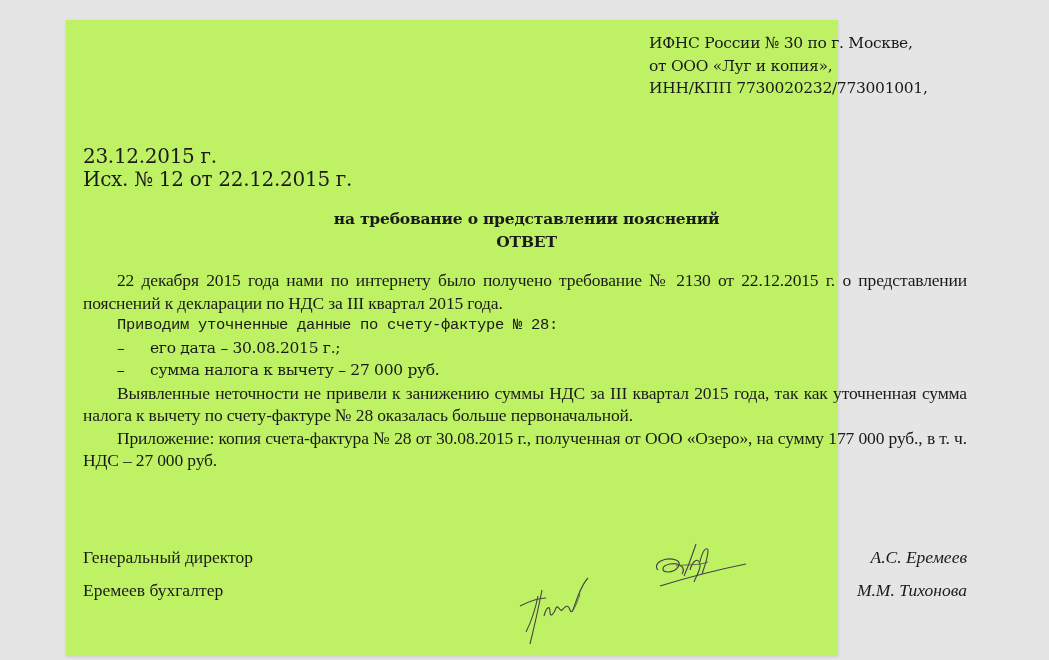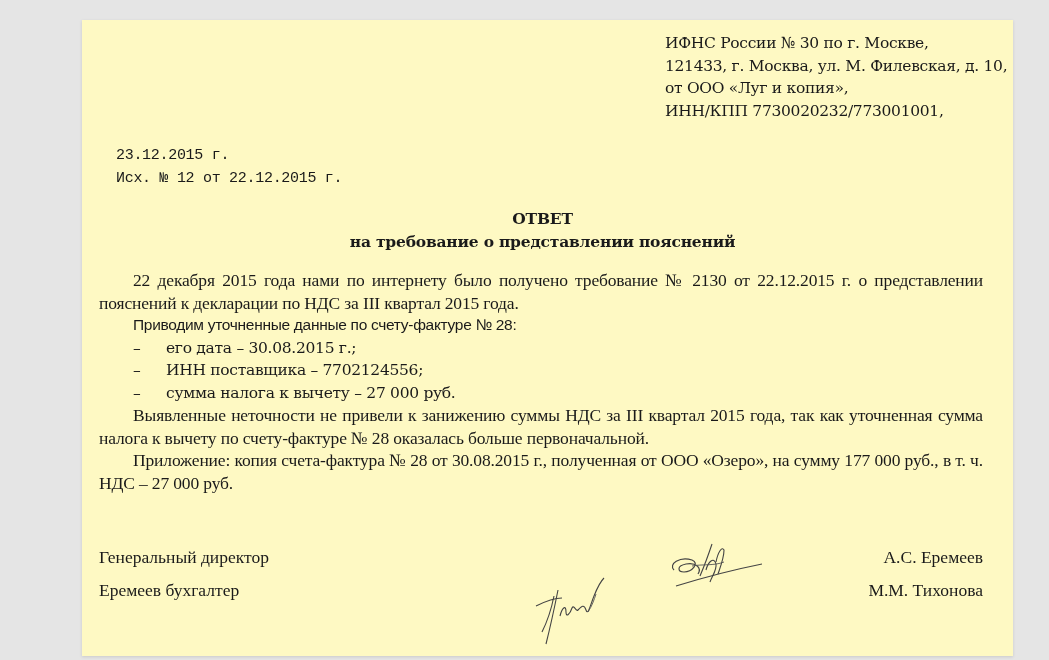--- a/index.html
+++ b/index.html
@@ -19,11 +19,10 @@
       position: absolute;
       left: 66px;
       top: 20px;
-      width: 931px;
+      width: 772px;
       height: 636px;
-      background: #fef9c3;
+      background: #bef264;
       box-shadow: 0 1px 3px rgba(0,0,0,0.12);
-      margin-left: 16px;
     }
     .addressee {
       position: absolute;

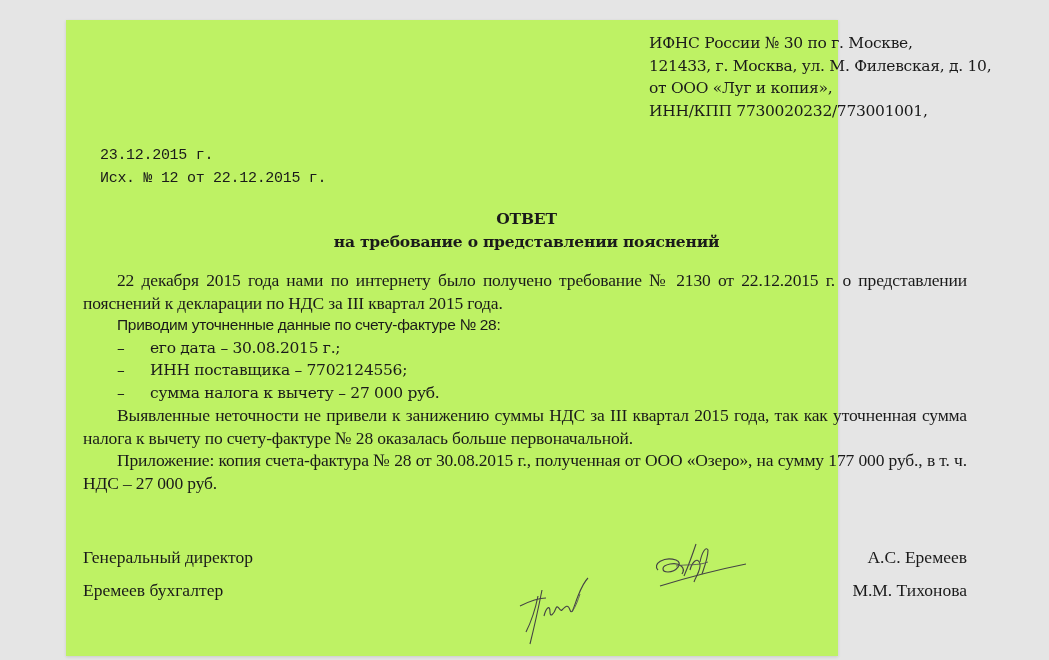--- a/index.html
+++ b/index.html
@@ -115,7 +115,6 @@
 
   <div class="addressee">
     <div>ИФНС России № 30 по г. Москве,</div>
-    <div>121433, г. Москва, ул. М. Филевская, д. 10,</div>
     <div>от ООО «Луг и копия»,</div>
     <div>ИНН/КПП 7730020232/773001001,</div>
   </div>

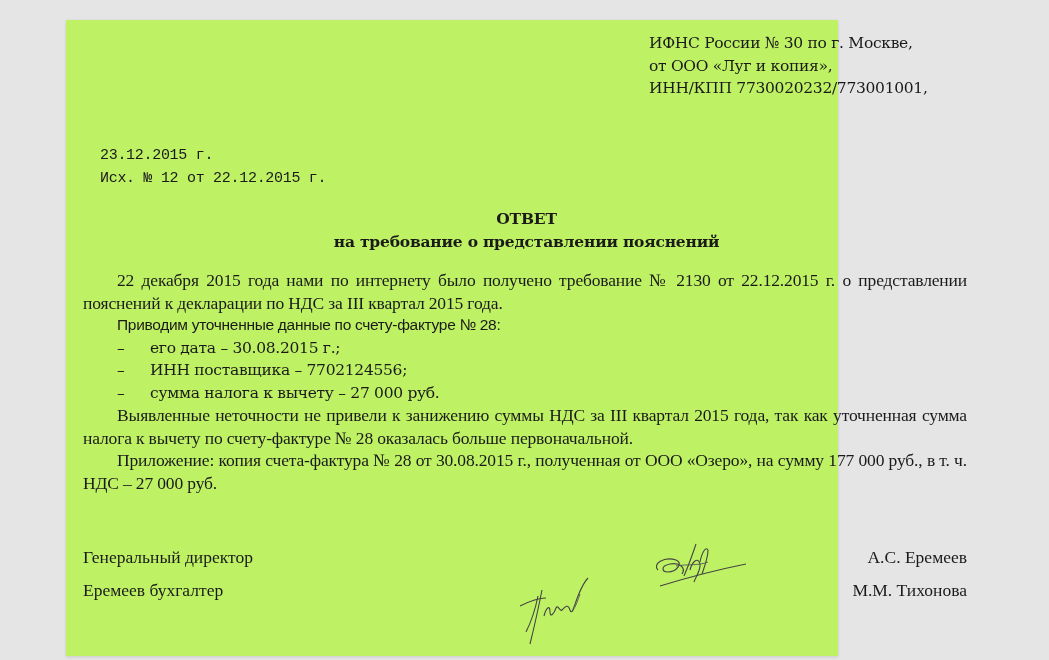--- a/index.html
+++ b/index.html
@@ -36,13 +36,12 @@
     .addressee div { margin: 0; }
     .meta {
       position: absolute;
-      left: 34px;
+      left: 17px;
       top: 125px;
-      font-size: 15px;
+      font-size: 20px;
       line-height: 22.5px;
       letter-spacing: -0.3px;
       white-space: nowrap;
-      font-family: Liberation Mono, monospace;
     }
     .title-block {
       position: absolute;

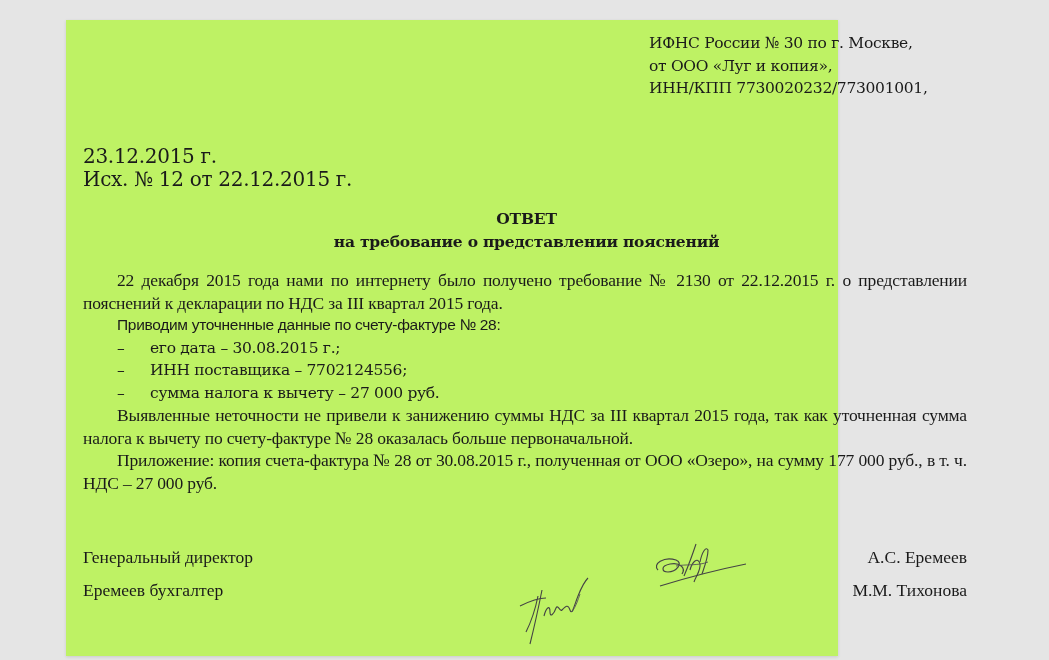--- a/index.html
+++ b/index.html
@@ -124,8 +124,8 @@
   </div>
 
   <div class="title-block">
+    <div>на требование о представлении пояснений</div>
     <div>ОТВЕТ</div>
-    <div>на требование о представлении пояснений</div>
   </div>
 
   <div class="body-text">

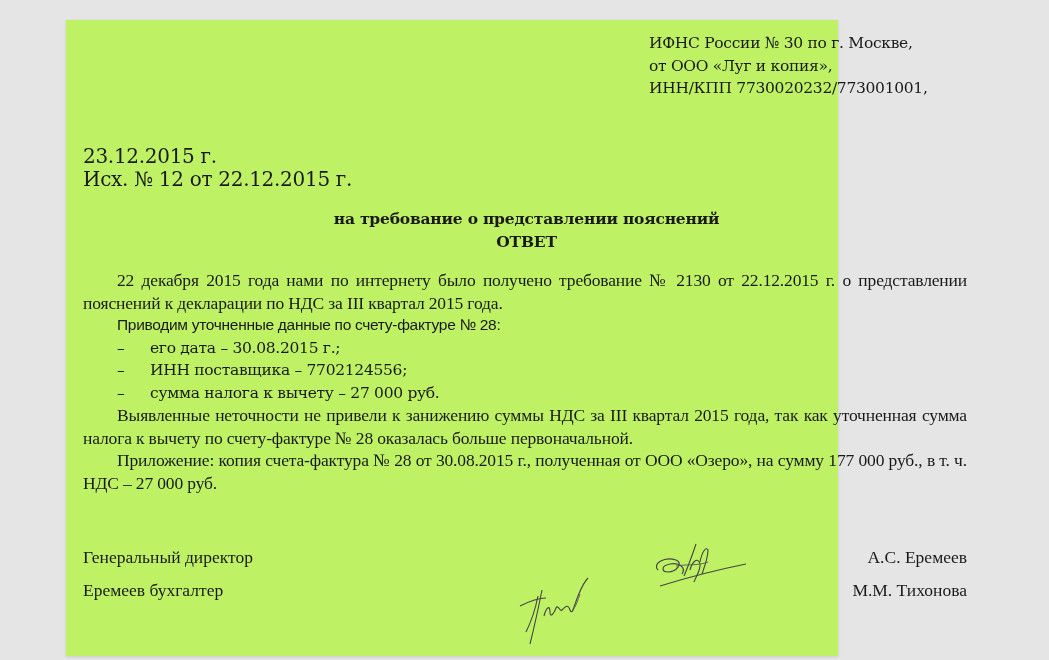--- a/index.html
+++ b/index.html
@@ -71,7 +71,7 @@
       text-align-last: left;
     }
     .body-text .plain {
-      font-family: Liberation Sans, sans-serif;
+      font-family: Liberation Mono, monospace;
       font-size: 15.5px;
       letter-spacing: -0.3px;
     }

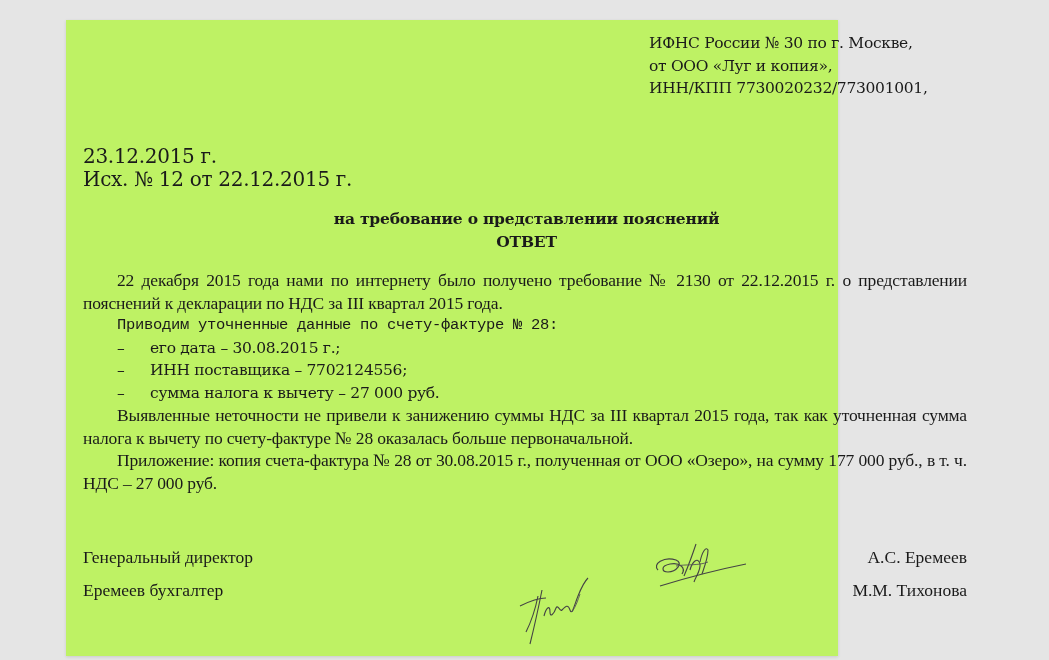--- a/index.html
+++ b/index.html
@@ -133,7 +133,7 @@
     <p class="plain">Приводим уточненные данные по счету-фактуре № 28:</p>
     <ul class="list">
       <li><span class="dash">–</span><span>его дата – 30.08.2015 г.;</span></li>
-      <li><span class="dash">–</span><span>ИНН поставщика – 7702124556;</span></li>
+      <li><span class="dash">–</span></li>
       <li><span class="dash">–</span><span>сумма налога к вычету – 27 000 руб.</span></li>
     </ul>
     <p>Выявленные неточности не привели к занижению суммы НДС за III квартал 2015 года, так как уточненная сумма налога к вычету по счету-фактуре № 28 оказалась больше первоначальной.</p>

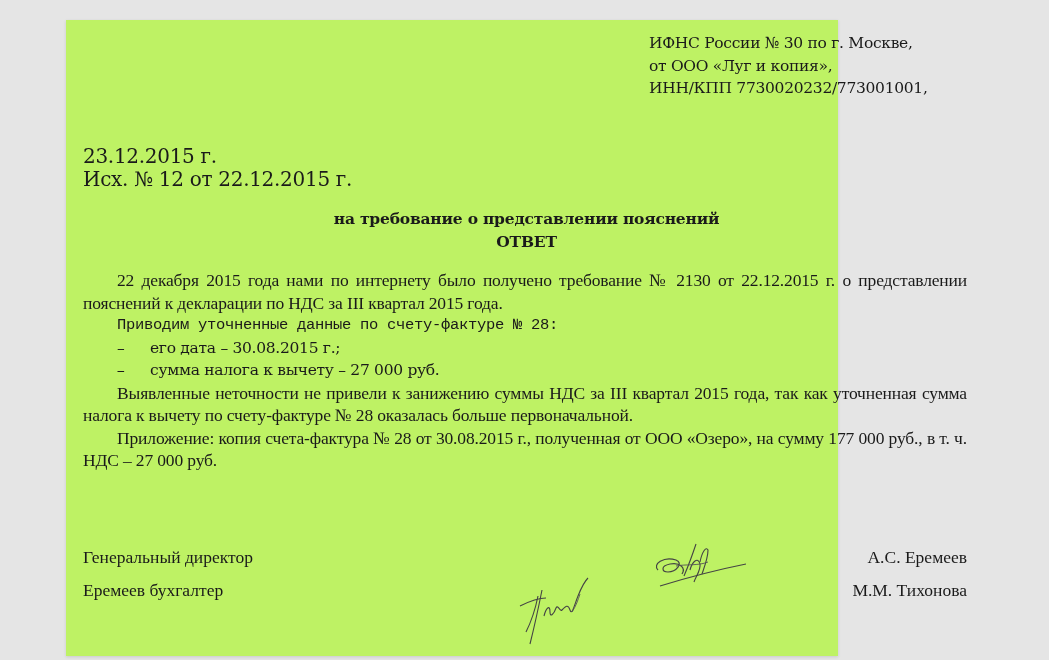--- a/index.html
+++ b/index.html
@@ -102,7 +102,7 @@
       height: 33px;
     }
     .sig-row .pos { position: absolute; left: 0; top: 0; }
-    .sig-row .name { position: absolute; right: 0; top: 0; }
+    .sig-row .name { position: absolute; right: 0; top: 0; font-style: italic; }
     .sig-mark {
       position: absolute;
     }

